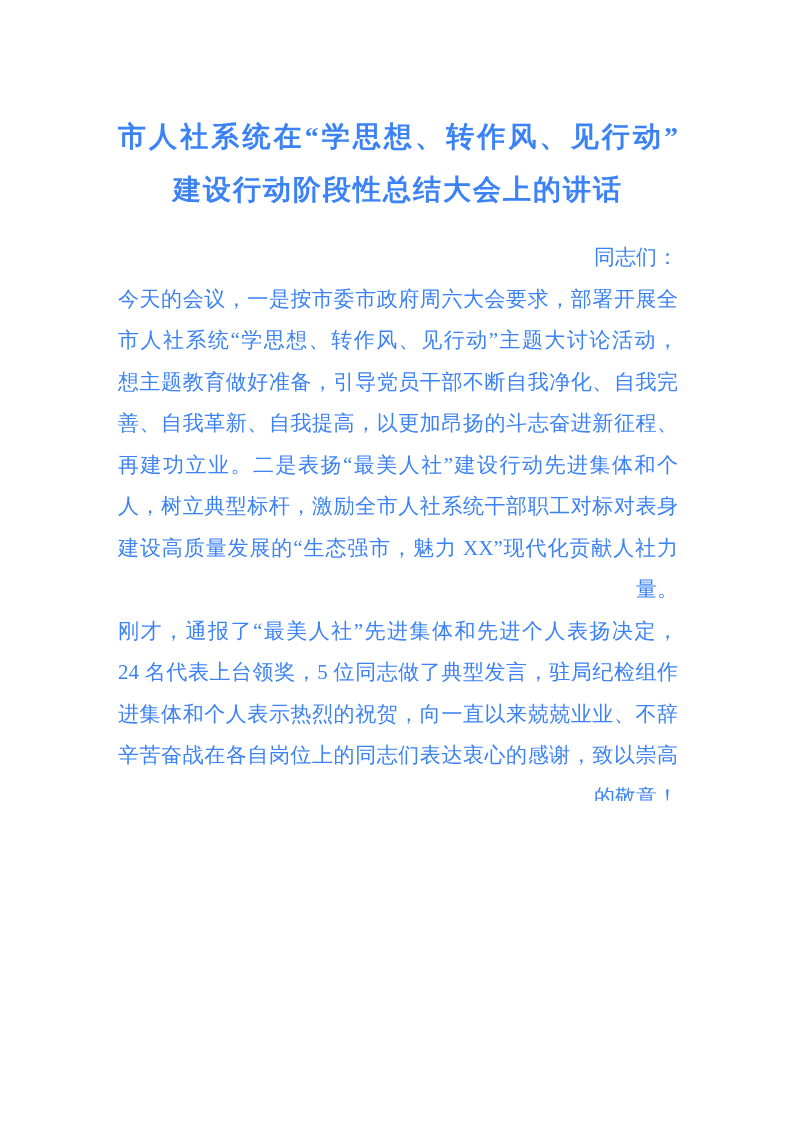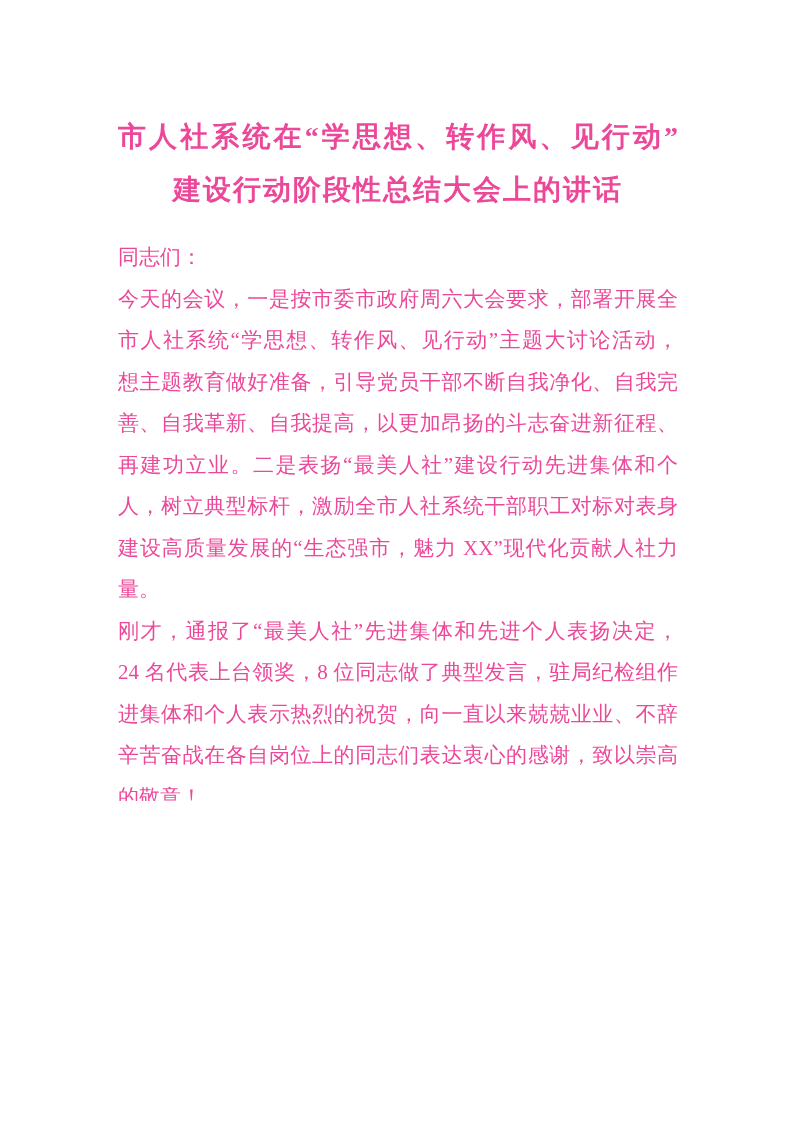--- a/index.html
+++ b/index.html
@@ -14,7 +14,7 @@
     background: #ffffff;
     overflow: hidden;
     font-family: "Liberation Serif", "DejaVu Serif", serif;
-    color: #ec4899;
+    color: #3b82f6;
   }
   .content {
     position: absolute;

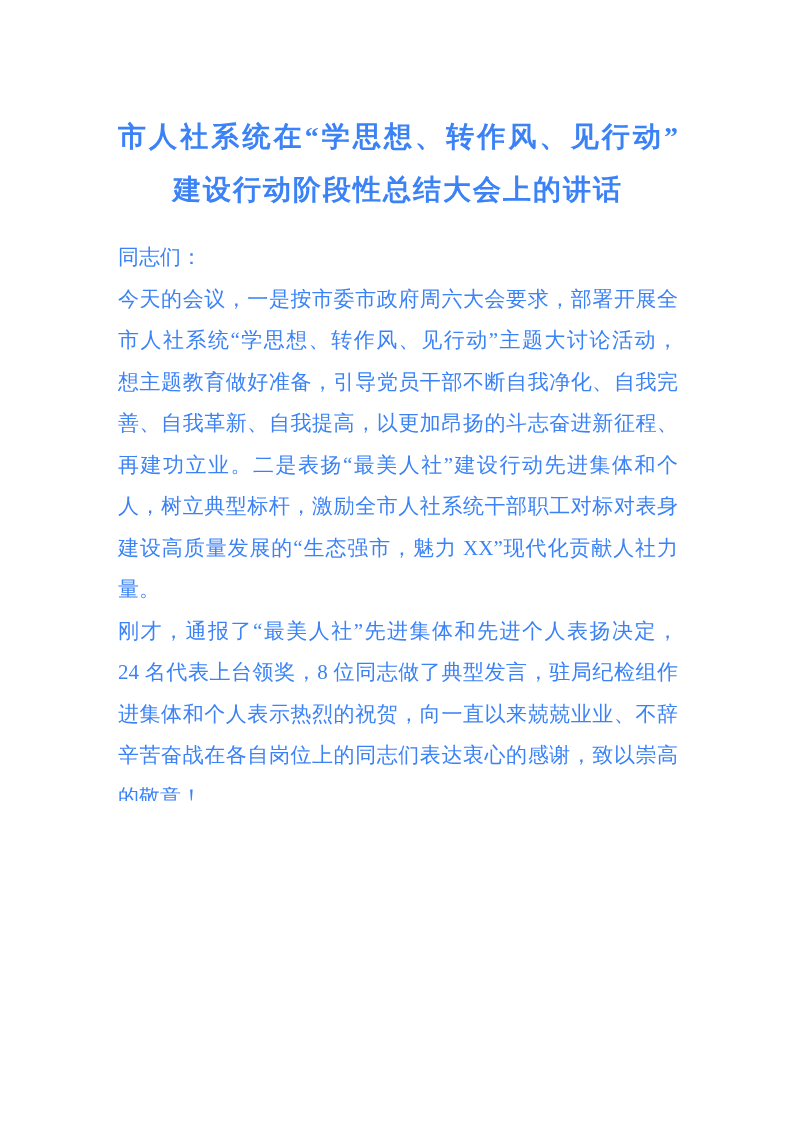--- a/index.html
+++ b/index.html
@@ -50,7 +50,7 @@
   }
   .line {
     line-height: 41.5px;
-    text-align: left;
+    text-align: right;
     white-space: nowrap;
   }
   .line.fill {

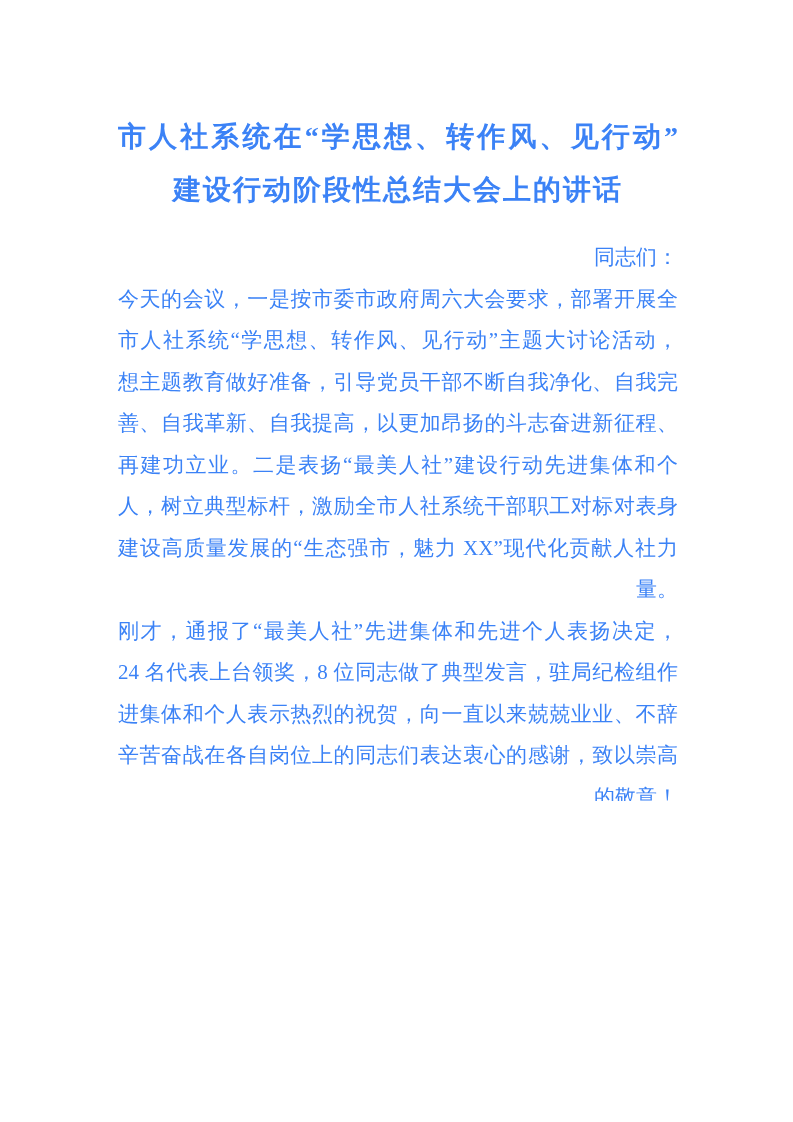--- a/index.html
+++ b/index.html
@@ -86,7 +86,7 @@
         </div>
         <div class="para">
           <div class="line fill">刚才，通报了“最美人社”先进集体和先进个人表扬决定，</div>
-          <div class="line fill">24 名代表上台领奖，8 位同志做了典型发言，驻局纪检组作</div>
+          <div class="line fill">24 名代表上台领奖，5 位同志做了典型发言，驻局纪检组作</div>
           <div class="line fill">进集体和个人表示热烈的祝贺，向一直以来兢兢业业、不辞</div>
           <div class="line fill">辛苦奋战在各自岗位上的同志们表达衷心的感谢，致以崇高</div>
           <div class="line">的敬意！</div>

